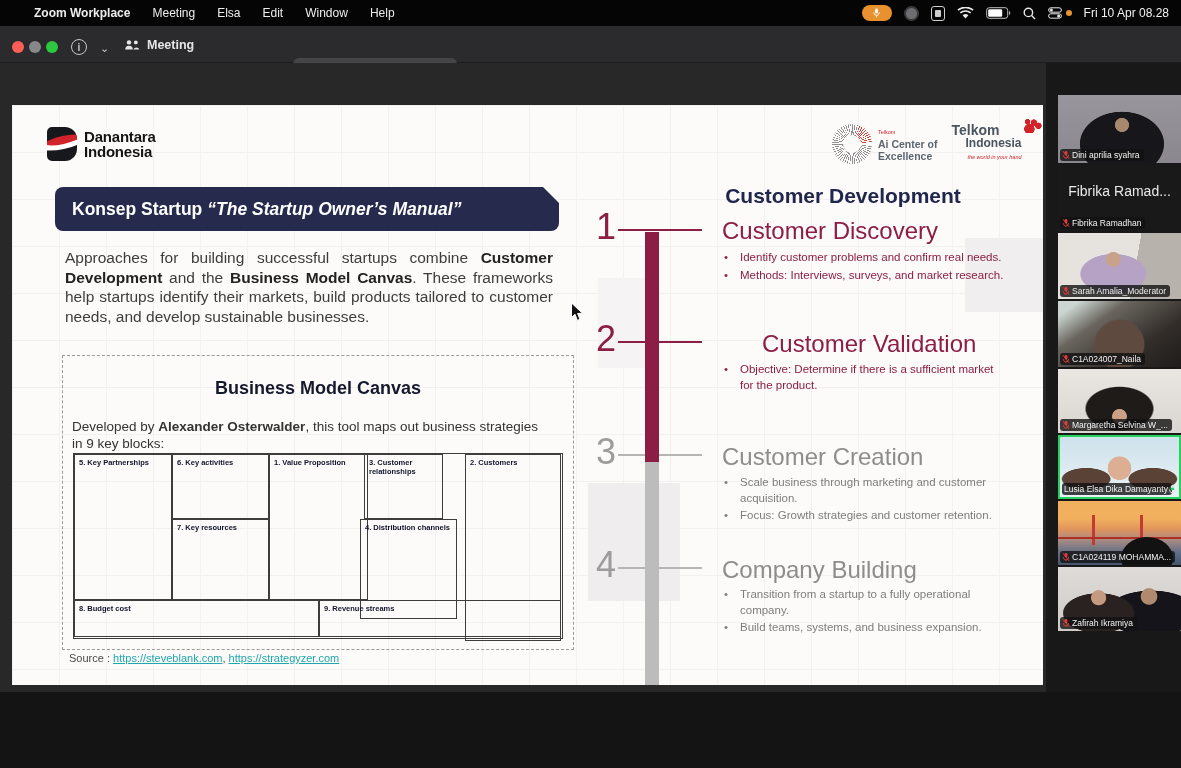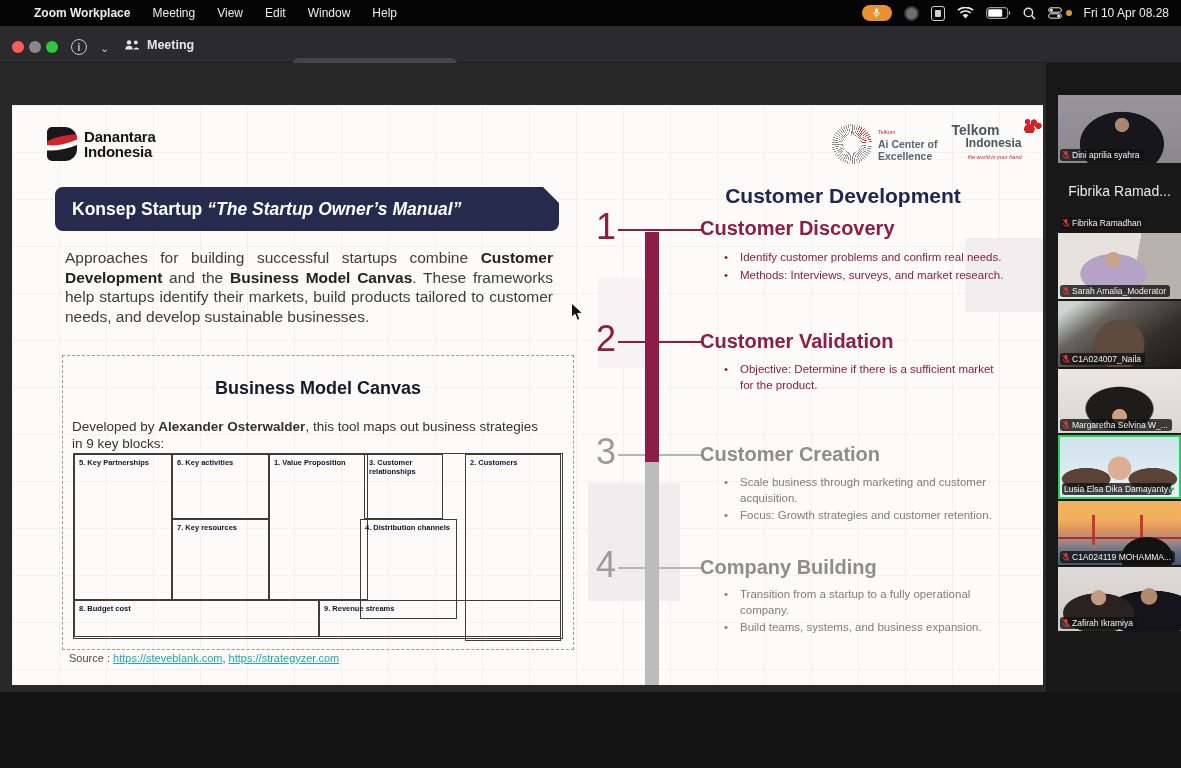--- a/index.html
+++ b/index.html
@@ -191,7 +191,7 @@
   <span class="apple"></span>
   <span class="menu-item app">Zoom Workplace</span>
   <span class="menu-item">Meeting</span>
-  <span class="menu-item">View</span>
+  <span class="menu-item">Elsa</span>
   <span class="menu-item">Edit</span>
   <span class="menu-item">Window</span>
   <span class="menu-item">Help</span>

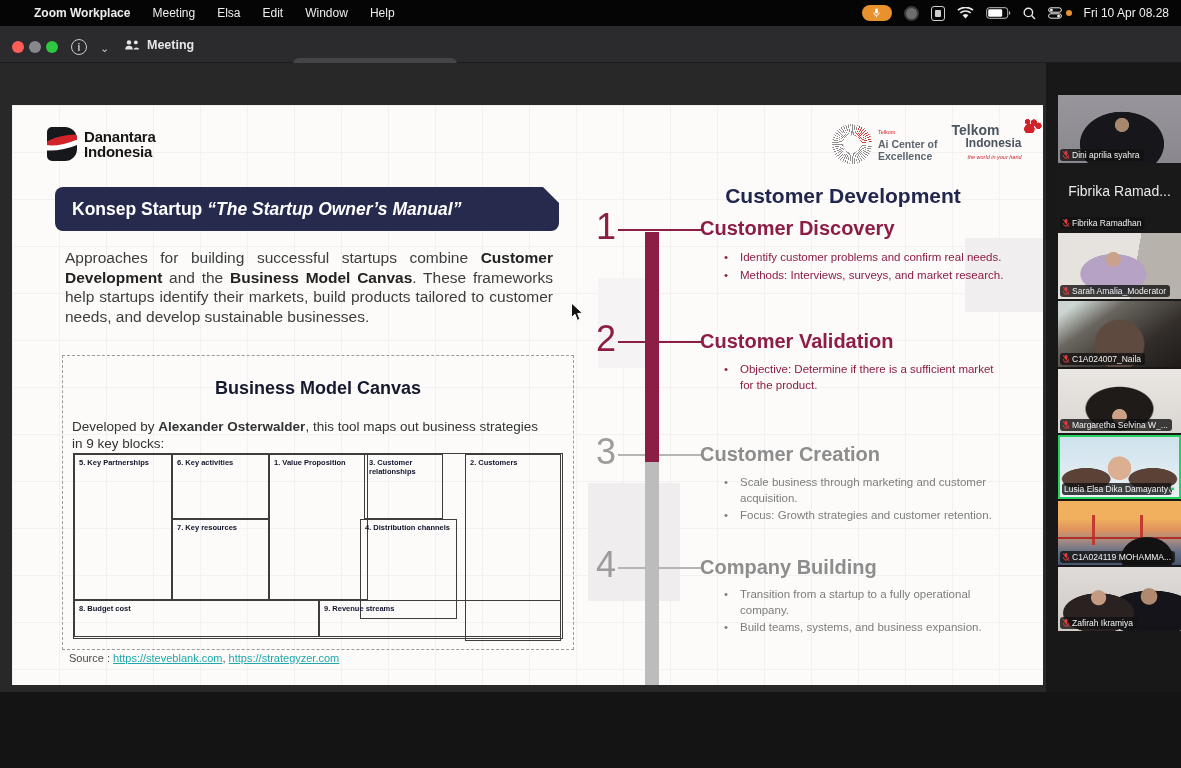--- a/index.html
+++ b/index.html
@@ -122,7 +122,7 @@
   .vbar-maroon { position:absolute; left:633px; top:127px; width:14px; height:230px; background:#8c1d45; }
   .vbar-gray   { position:absolute; left:633px; top:357px; width:14px; height:224px; background:#bcbcbc; }
 
-  .step-title { position:absolute; left:688px; width:300px; font-size:20px; font-weight:bold; }
+  .step-title { position:absolute; left:710px; width:300px; font-size:24px; font-weight:normal; }
   .st1 { top:112px; color:#8c1d45; } .st2 { top:225px; color:#8c1d45; }
   .st3 { top:338px; color:#8d8d8d; } .st4 { top:451px; color:#8d8d8d; }
   .bullets { position:absolute; left:700px; width:295px; font-size:11.5px; line-height:15.5px; }

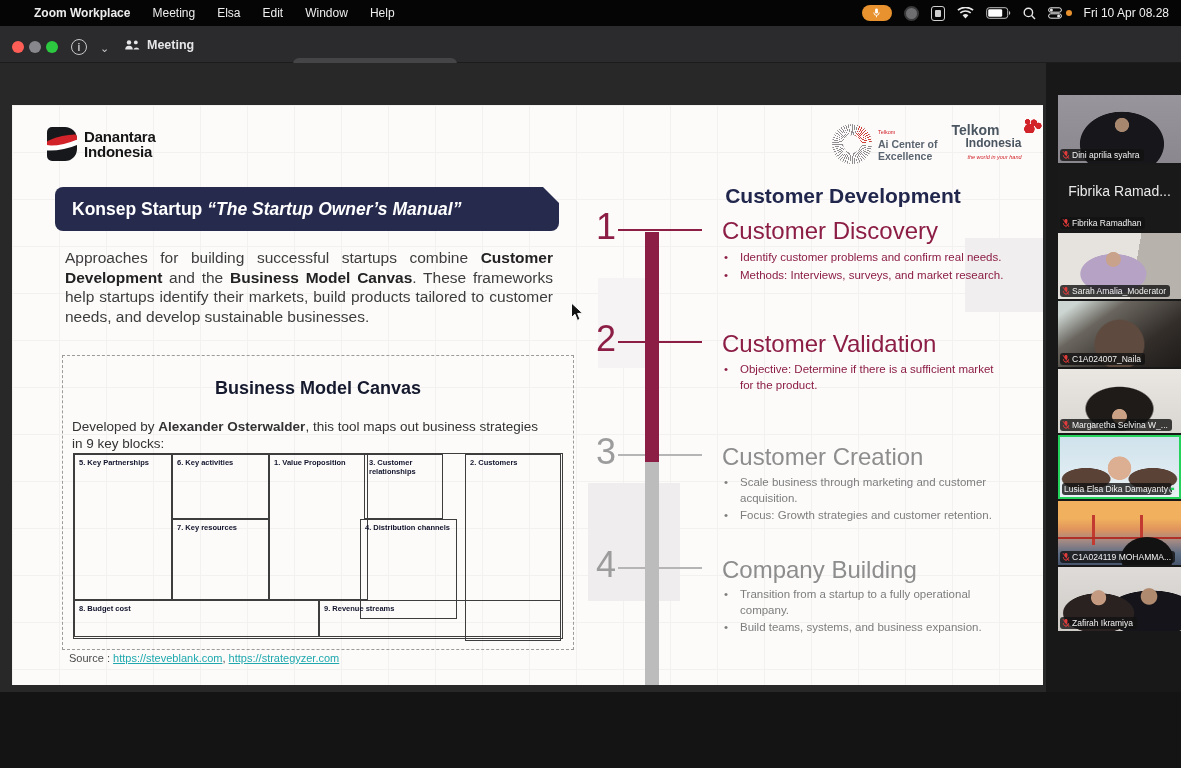--- a/index.html
+++ b/index.html
@@ -123,7 +123,7 @@
   .vbar-gray   { position:absolute; left:633px; top:357px; width:14px; height:224px; background:#bcbcbc; }
 
   .step-title { position:absolute; left:710px; width:300px; font-size:24px; font-weight:normal; }
-  .st1 { top:112px; color:#8c1d45; } .st2 { top:225px; color:#8c1d45; }
+  .st1 { top:112px; color:#8c1d45; } .st2 { top:225px; color:#8c1d45;margin-left:40px; }
   .st3 { top:338px; color:#8d8d8d; } .st4 { top:451px; color:#8d8d8d; }
   .bullets { position:absolute; left:700px; width:295px; font-size:11.5px; line-height:15.5px; }
   .bl1 { top:145px; color:#8c1d45; } .bl2 { top:257px; color:#8c1d45; }

